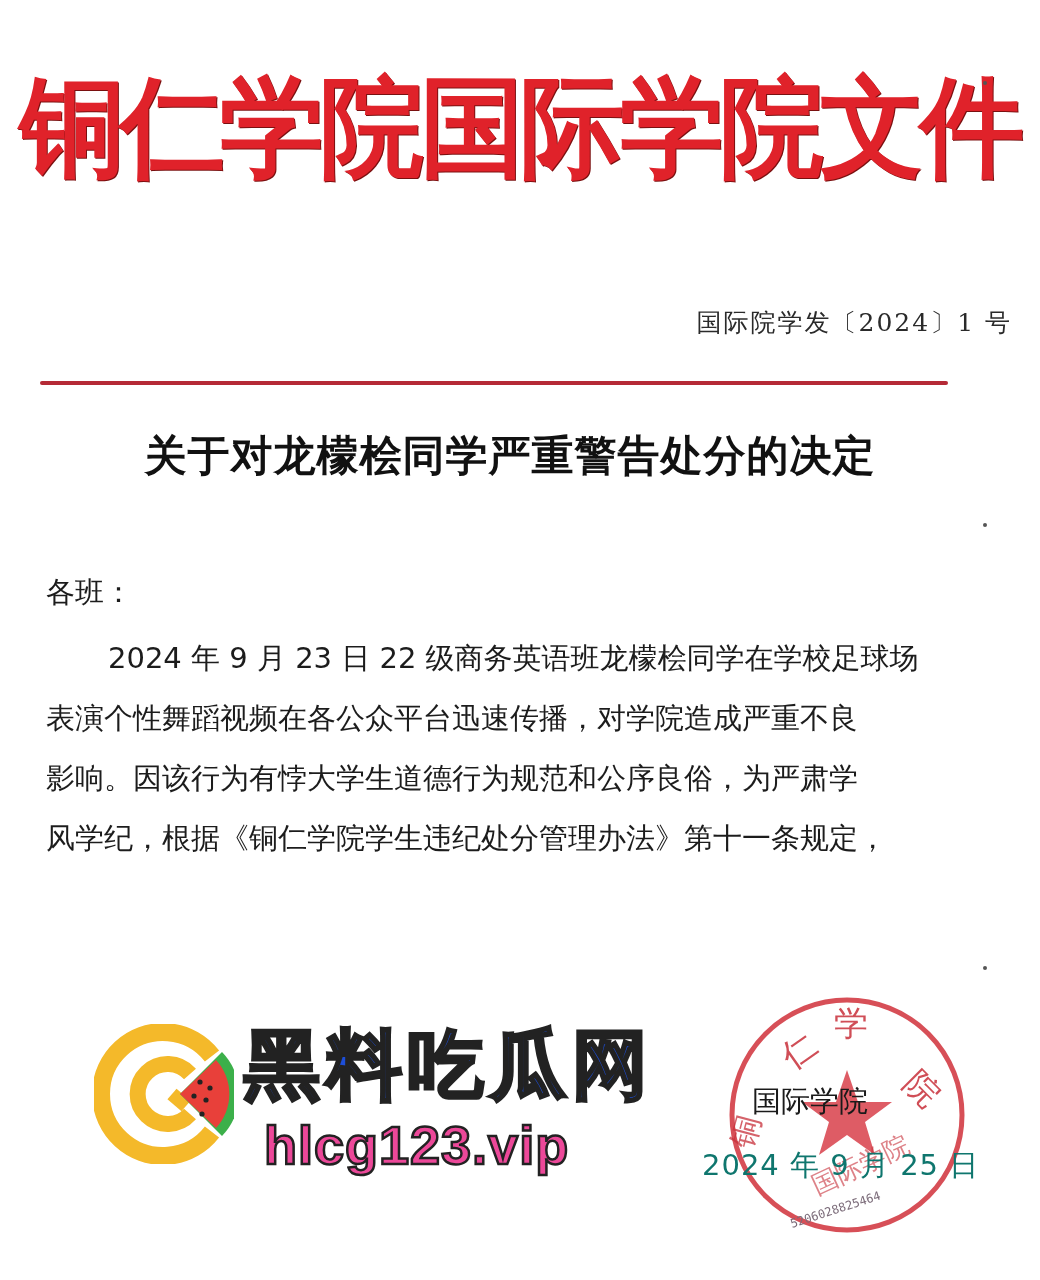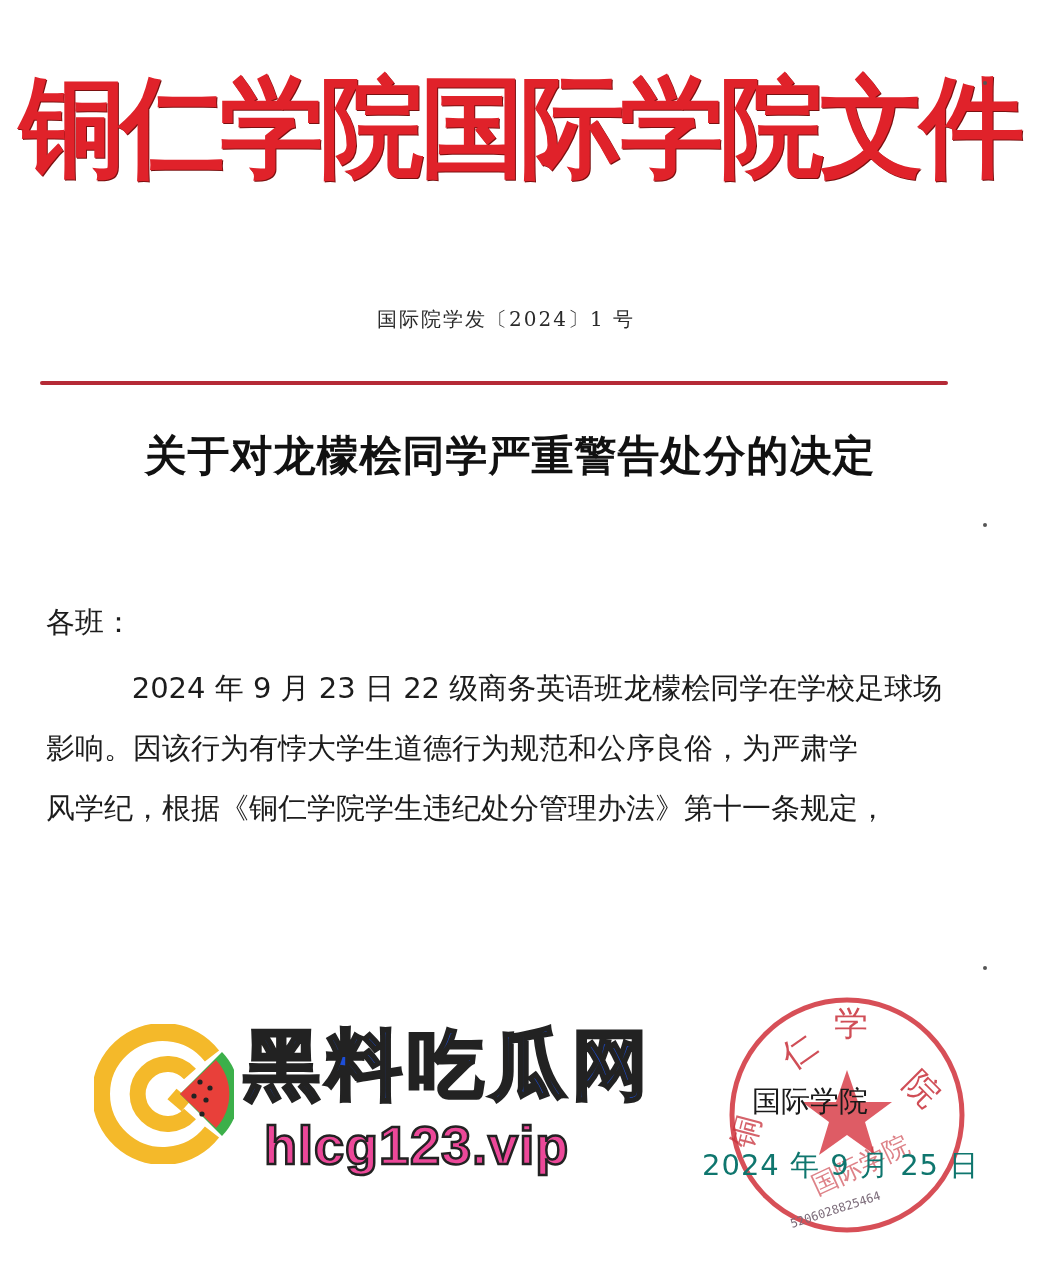--- a/index.html
+++ b/index.html
@@ -9,7 +9,7 @@
   .header-title { left:0; top:62px; width:1040px; text-align:center; font-family:"DejaVu Serif", serif;
      font-size:104px; font-weight:bold; color:#e0222a; letter-spacing:-4px; line-height:130px;
      transform:scaleY(1.05); text-shadow:1px 1px 0 #7a1010; }
-  .doc-number { left:0; top:306px; width:1012px; text-align:center; font-size:20px; color:#2a2a2a; letter-spacing:2px; }
+  .doc-number { left:0; top:306px; width:1012px; text-align:right; font-size:25px; color:#2a2a2a; letter-spacing:2px; }
   .red-rule { left:40px; top:381px; width:908px; height:4px; background:#b52a36; border-radius:2px; }
   .doc-heading { left:0; top:428px; width:1020px; text-align:center; font-size:42px; font-weight:bold; color:#111; letter-spacing:1px; }
   .body-text { left:46px; top:592px; width:920px; font-family:"DejaVu Sans", sans-serif; font-size:29px; line-height:60px; color:#1c1c1c; }

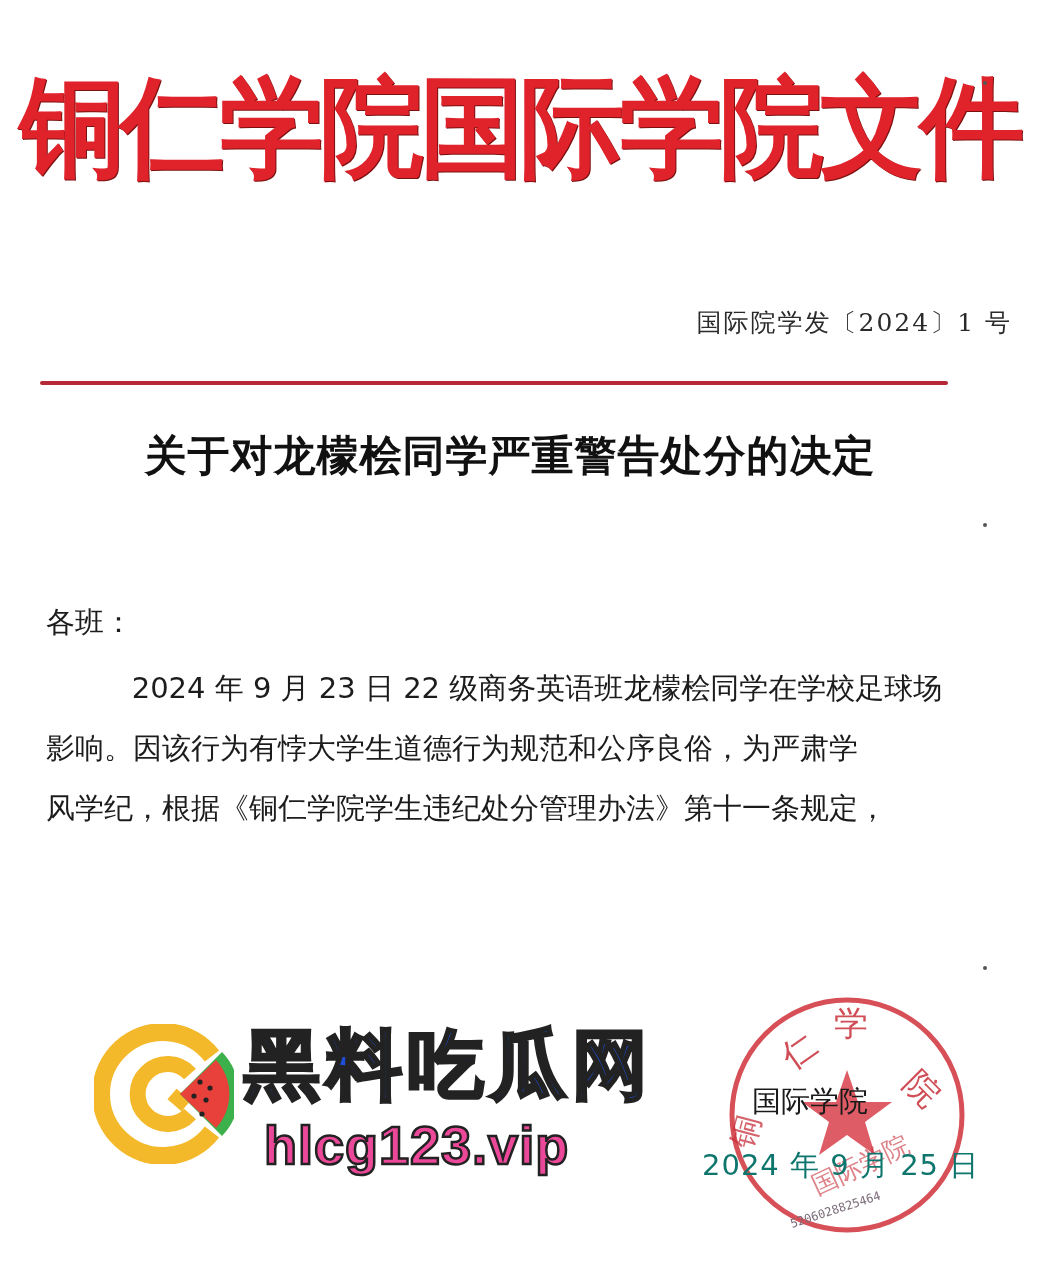--- a/index.html
+++ b/index.html
@@ -12,7 +12,7 @@
   .doc-number { left:0; top:306px; width:1012px; text-align:right; font-size:25px; color:#2a2a2a; letter-spacing:2px; }
   .red-rule { left:40px; top:381px; width:908px; height:4px; background:#b52a36; border-radius:2px; }
   .doc-heading { left:0; top:428px; width:1020px; text-align:center; font-size:42px; font-weight:bold; color:#111; letter-spacing:1px; }
-  .body-text { left:46px; top:592px; width:920px; font-family:"DejaVu Sans", sans-serif; font-size:29px; line-height:60px; color:#1c1c1c; }
+  .body-text { left:46px; top:562px; width:920px; font-family:"DejaVu Sans", sans-serif; font-size:29px; line-height:60px; color:#1c1c1c; }
   .body-text p { margin:0; }
   .salutation { margin-bottom:6px !important; }
   .para-line { white-space:nowrap; }

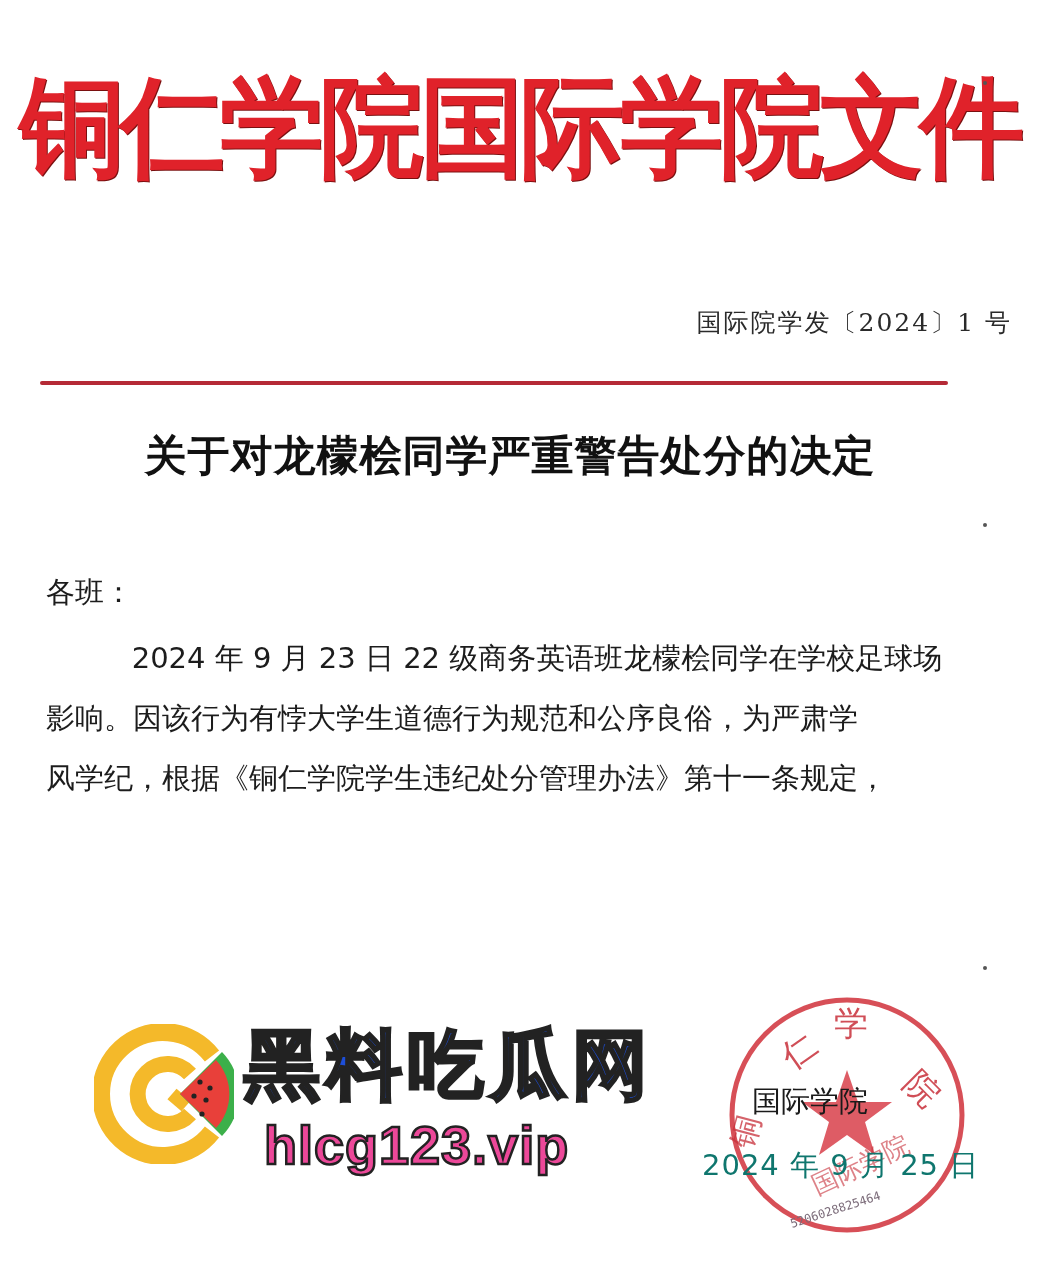--- a/index.html
+++ b/index.html
@@ -16,7 +16,7 @@
   .body-text p { margin:0; }
   .salutation { margin-bottom:6px !important; }
   .para-line { white-space:nowrap; }
-  .indent { padding-left:62px;text-align:center; }
+  .indent { padding-left:62px; }
   .dot { width:4px; height:4px; border-radius:50%; background:#555; }
   .logo { left:94px; top:1024px; width:140px; height:140px; }
   .brand-cn { left:244px; top:1020px; font-family:"DejaVu Sans", sans-serif; font-size:76px; font-weight:bold;

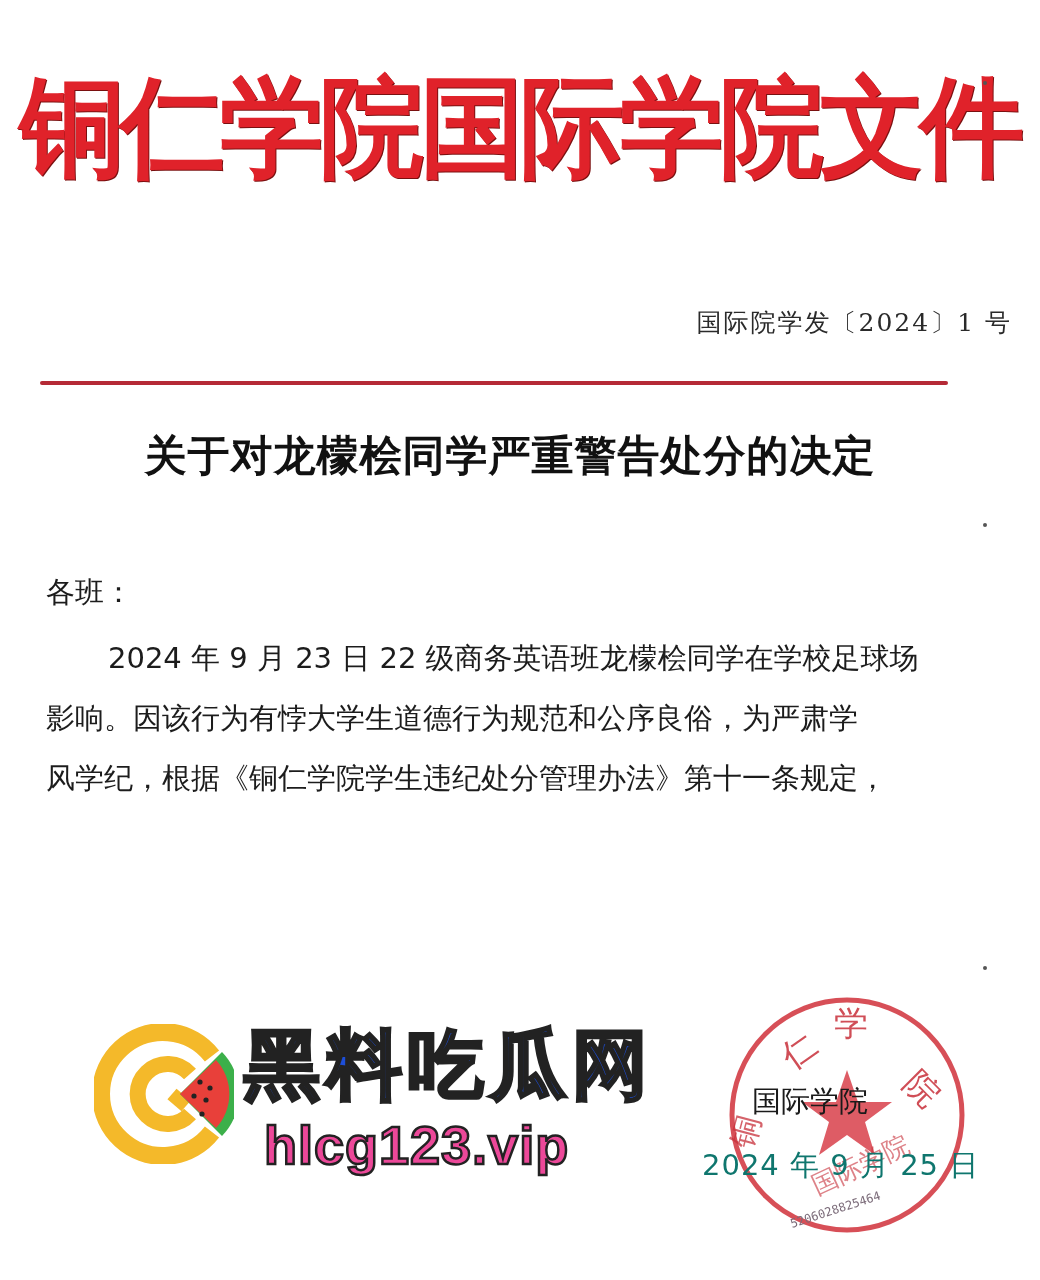--- a/index.html
+++ b/index.html
@@ -38,6 +38,7 @@
 <div class="abs body-text">
   <p class="salutation">各班：</p>
   <p class="para-line indent">2024 年 9 月 23 日 22 级商务英语班龙檬桧同学在学校足球场</p>
+  <p class="para-line">表演个性舞蹈视频在各公众平台迅速传播，对学院造成严重不良</p>
   <p class="para-line">影响。因该行为有悖大学生道德行为规范和公序良俗，为严肃学</p>
   <p class="para-line">风学纪，根据《铜仁学院学生违纪处分管理办法》第十一条规定，</p>
 </div>

